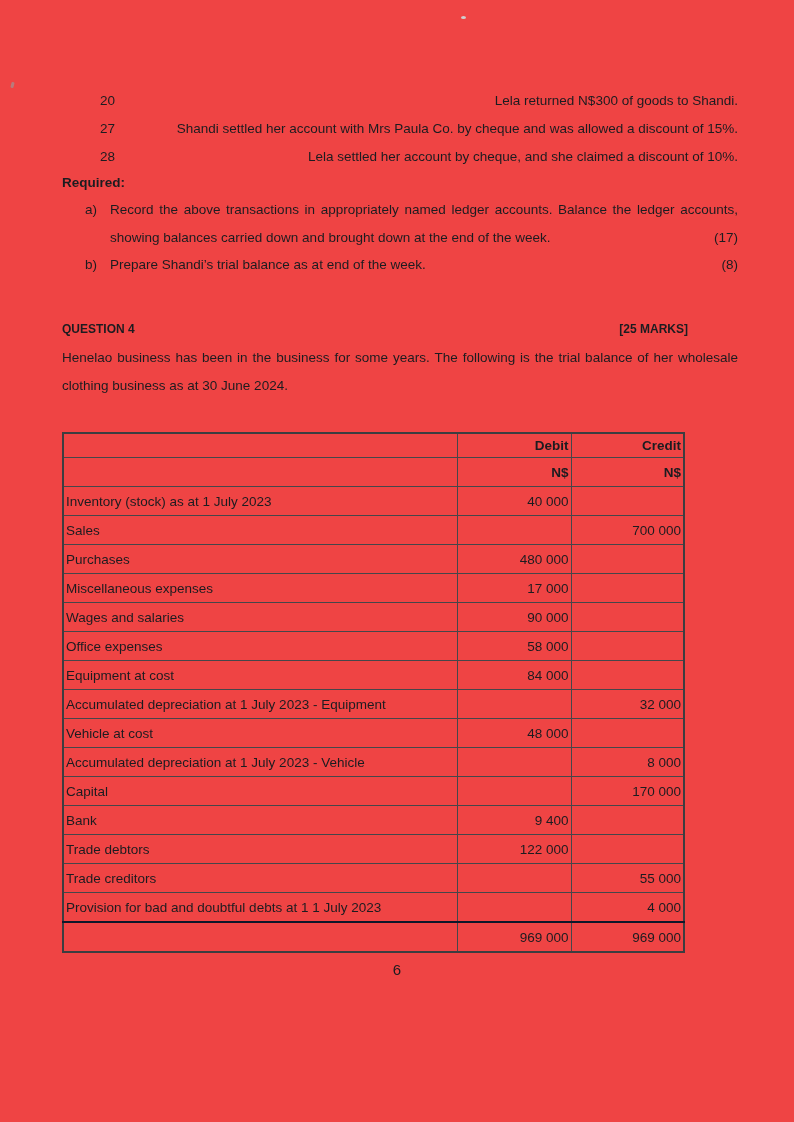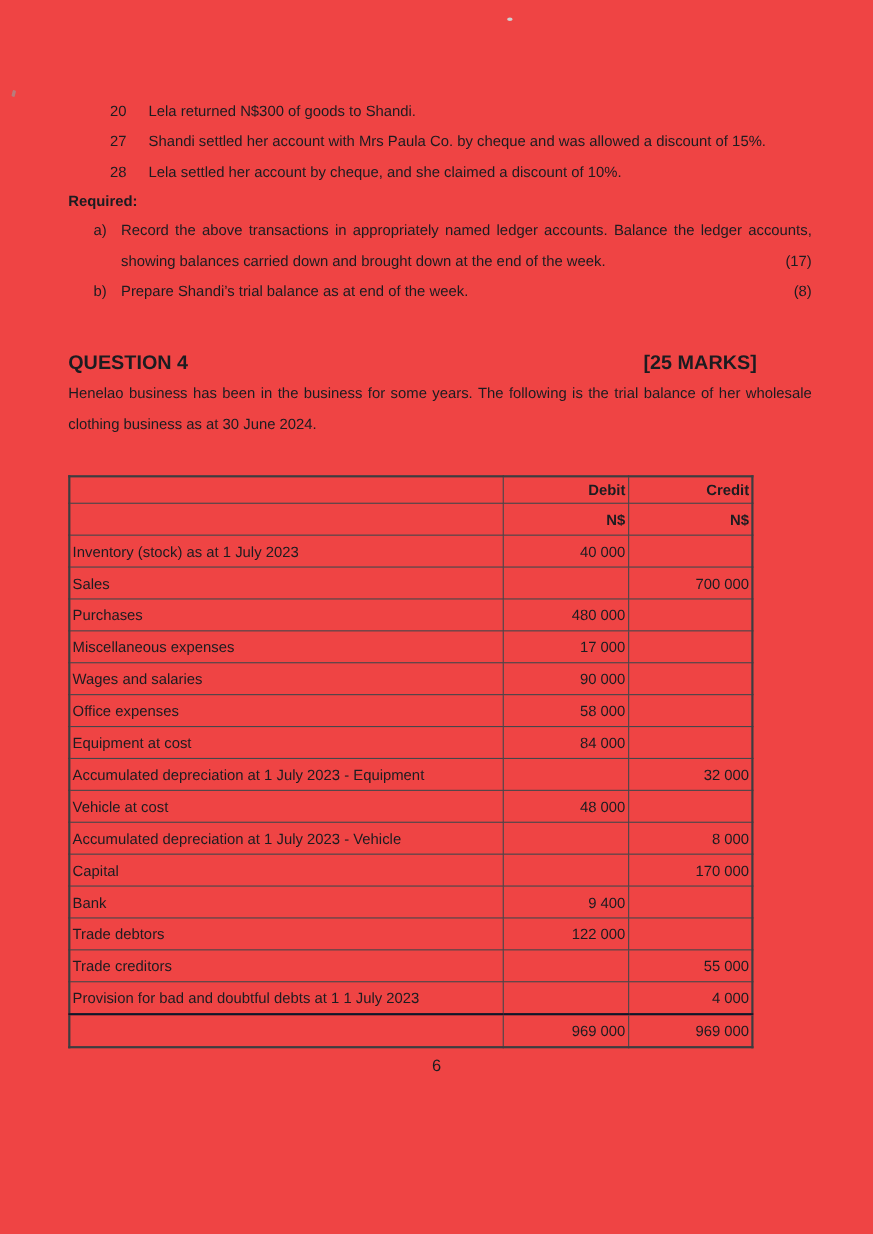--- a/index.html
+++ b/index.html
@@ -32,7 +32,7 @@
   .transactions { position: absolute; top: 93px; left: 100px; right: 56px; }
   .txn-row { display: flex; font-size: 13.5px; line-height: 15px; margin-bottom: 13px; }
   .txn-day { width: 35px; flex: 0 0 35px; }
-  .txn-text { flex: 1; }
+  .txn-text { flex: 1; text-align: right; }
 
   
   .required-label {

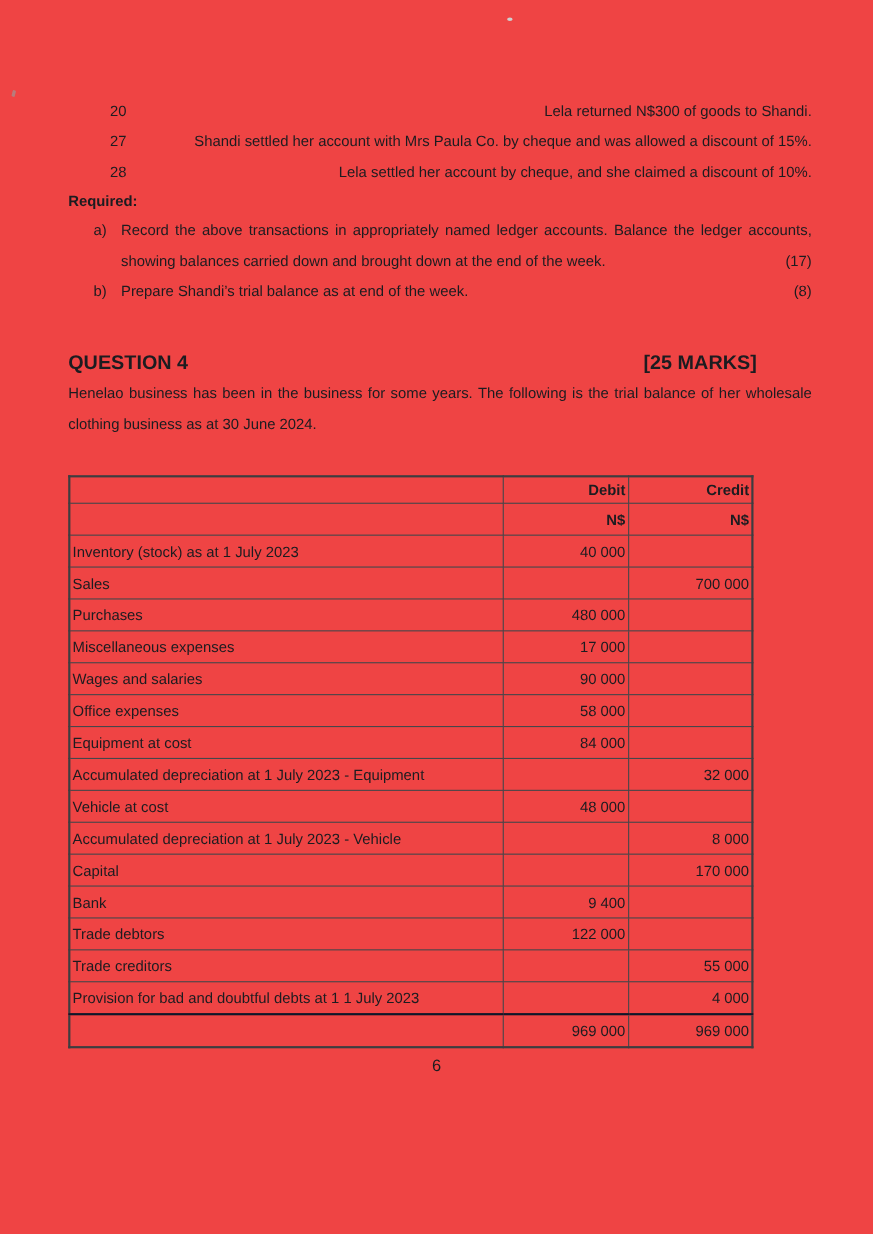--- a/index.html
+++ b/index.html
@@ -52,7 +52,7 @@
   .q4-header {
     position: absolute; top: 322px; left: 62px; right: 56px;
     display: flex; justify-content: space-between;
-    font-weight: bold; font-size: 18px; line-height: 15px;
+    font-weight: bold; font-size: 12px; line-height: 15px;
   }
   .q4-marks { margin-right: 50px; }
   .q4-intro { position: absolute; top: 350px; left: 62px; right: 56px; font-size: 13.5px; line-height: 15px; }

